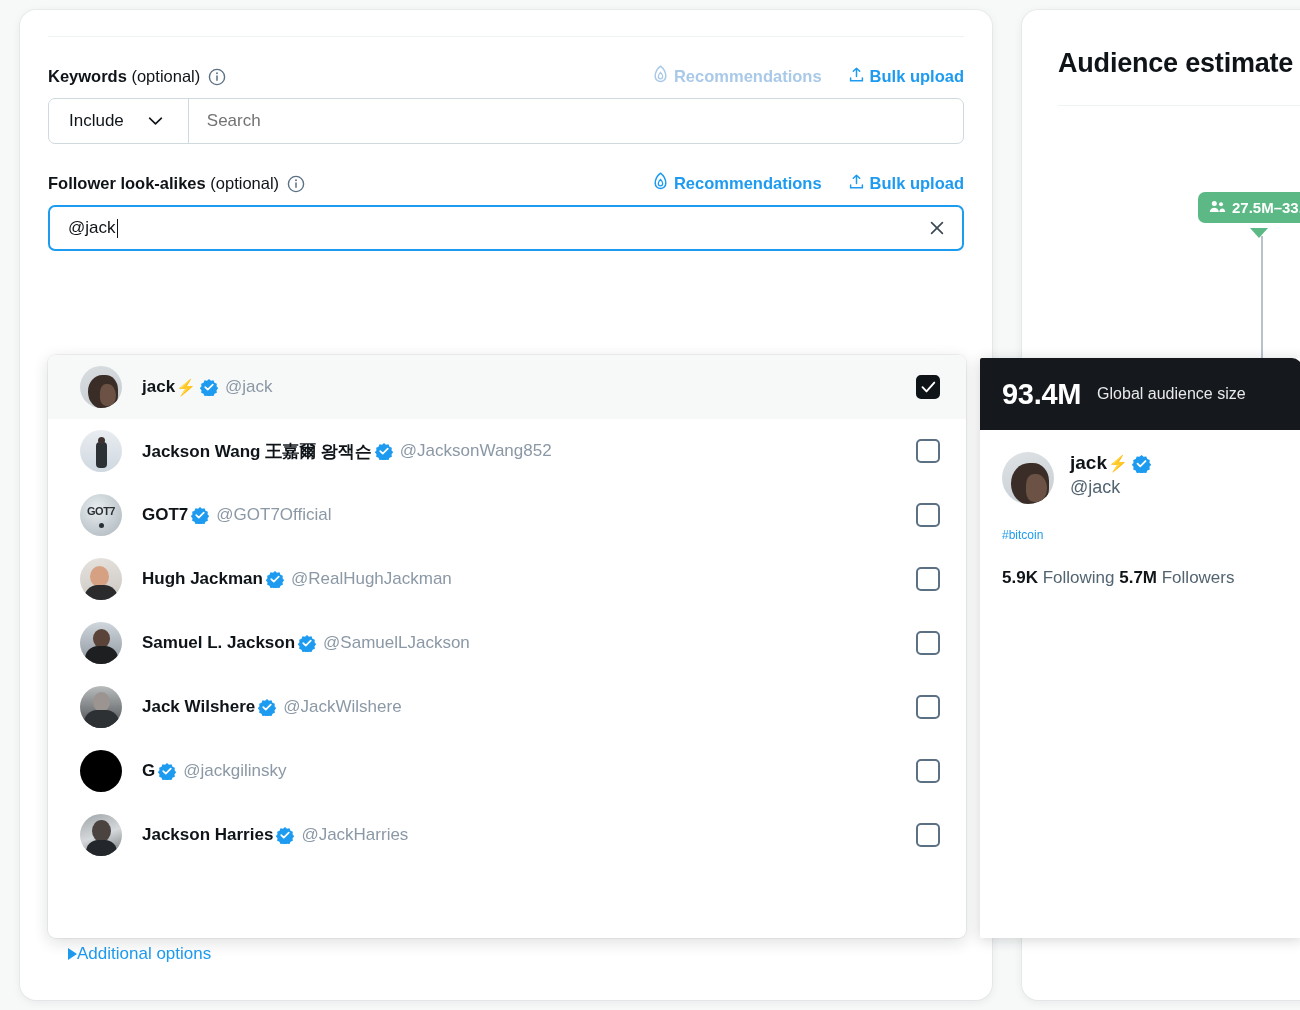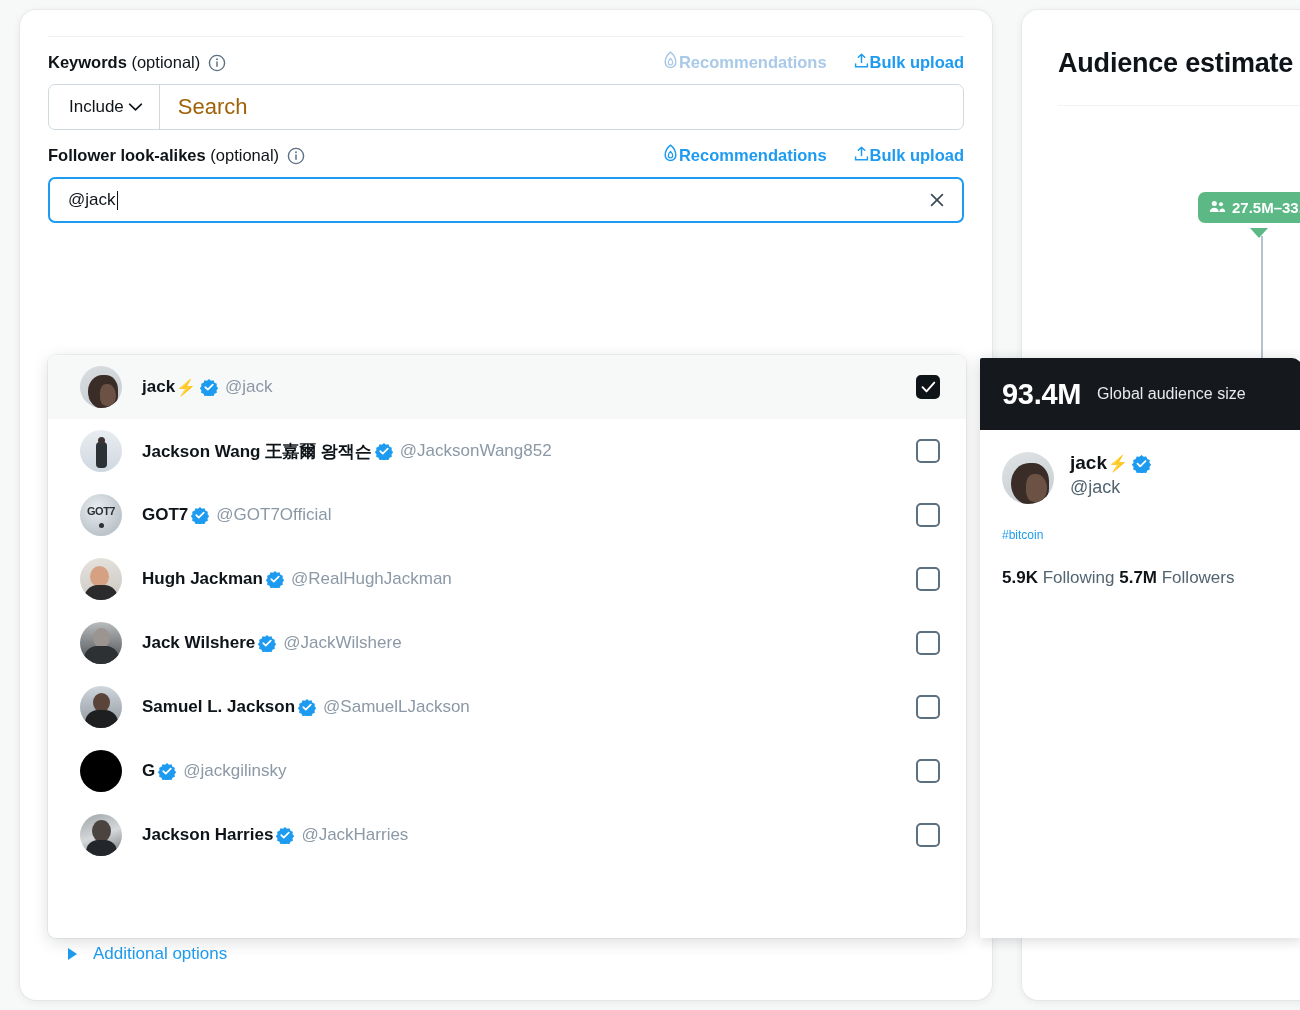--- a/index.html
+++ b/index.html
@@ -36,7 +36,7 @@
   .field { padding: 0 28px; }
   .field-head {
     display: flex; align-items: center;
-    margin-top: 14px; margin-bottom: 10px;
+    margin-top: 28px; margin-bottom: 10px;
   }
   .field-label {
     font-size: 16.5px; color: #0f1419; font-weight: bold;

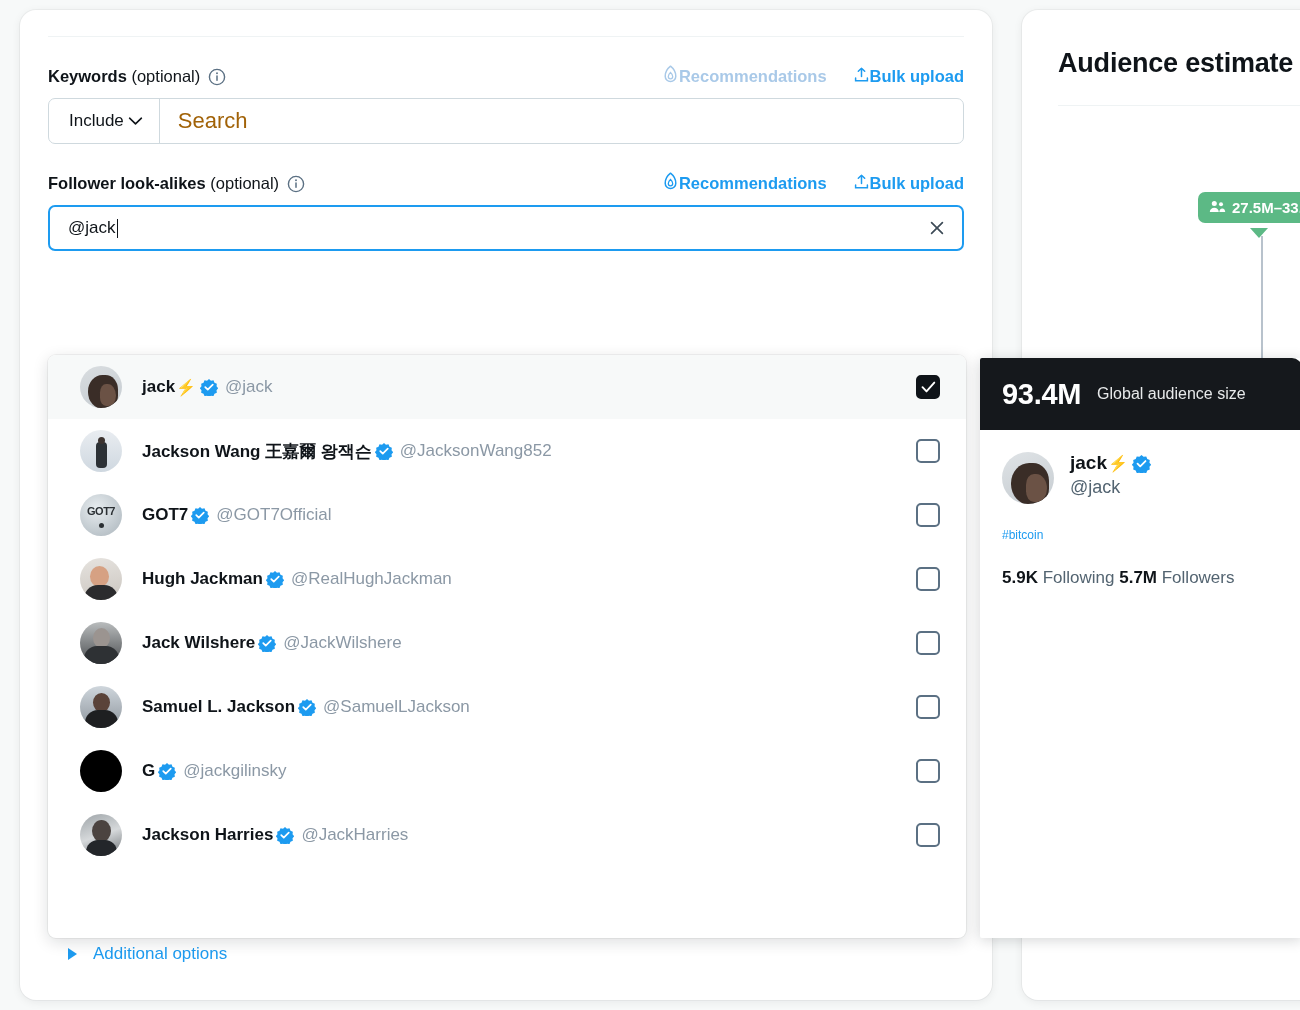--- a/index.html
+++ b/index.html
@@ -46,7 +46,7 @@
   .info-icon { margin-left: 8px; display: inline-flex; align-items: center; }
   .head-actions { margin-left: auto; display: flex; align-items: center; gap: 26px; }
   .action-link {
-    display: inline-flex; align-items: center; 
+    display: inline-flex; align-items: center; gap: 5px;
     font-size: 16.5px; font-weight: bold; color: #1d9bf0;
     cursor: pointer; white-space: nowrap;
   }

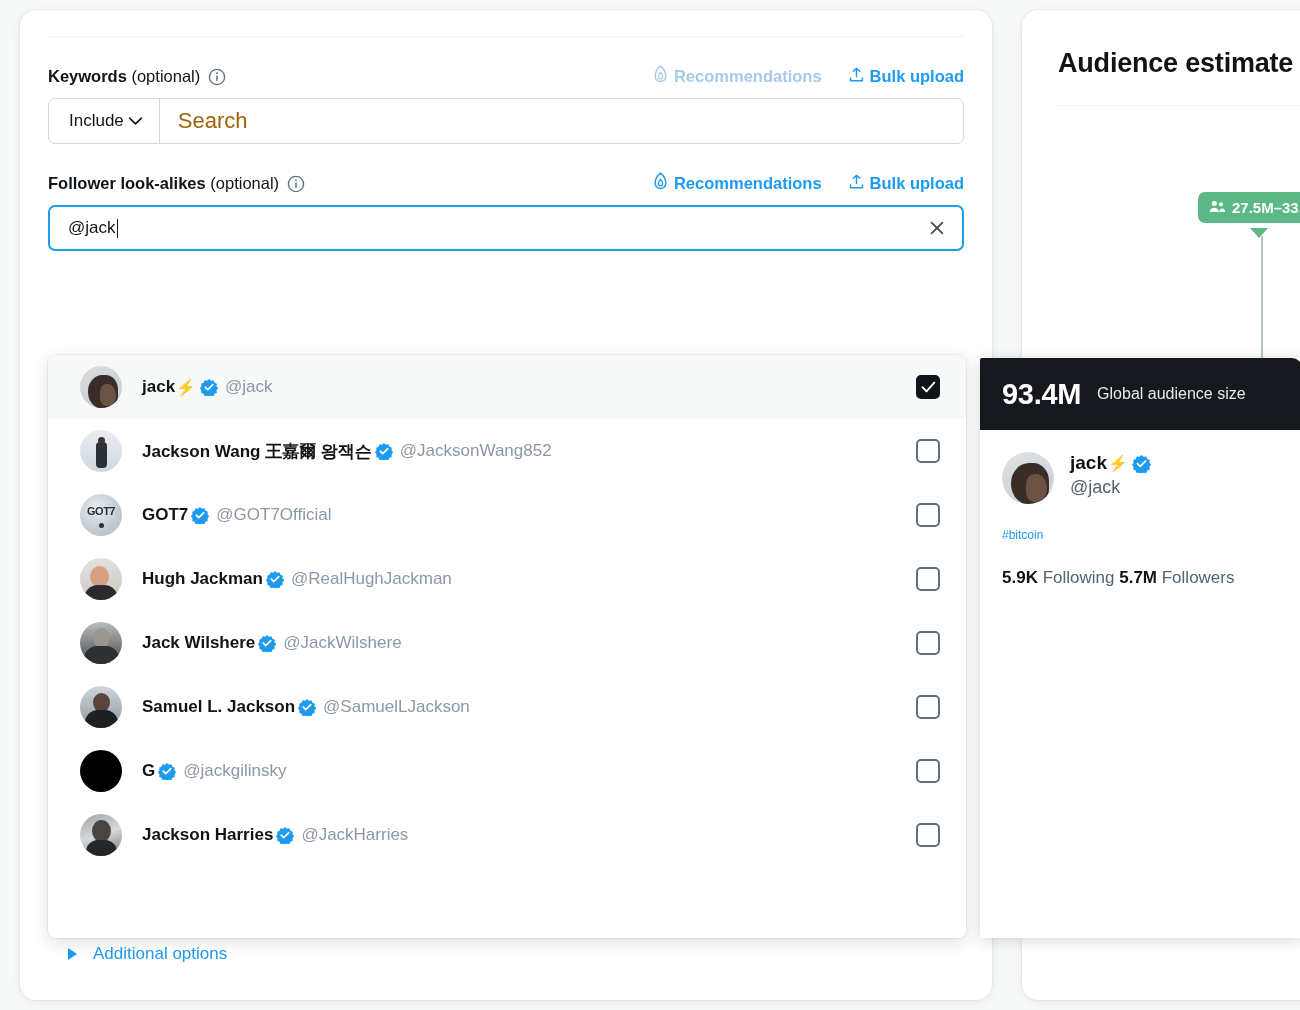--- a/index.html
+++ b/index.html
@@ -60,8 +60,8 @@
     background: #fff; overflow: hidden;
   }
   .kw-select {
-    display: flex; align-items: center; gap: 4px;
-    padding: 0 16px 0 20px;
+    display: flex; align-items: center; gap: 24px;
+    padding: 0 25px 0 20px;
     border-right: 1px solid #cfd9de;
     font-size: 17px; color: #0f1419;
     cursor: pointer; user-select: none;

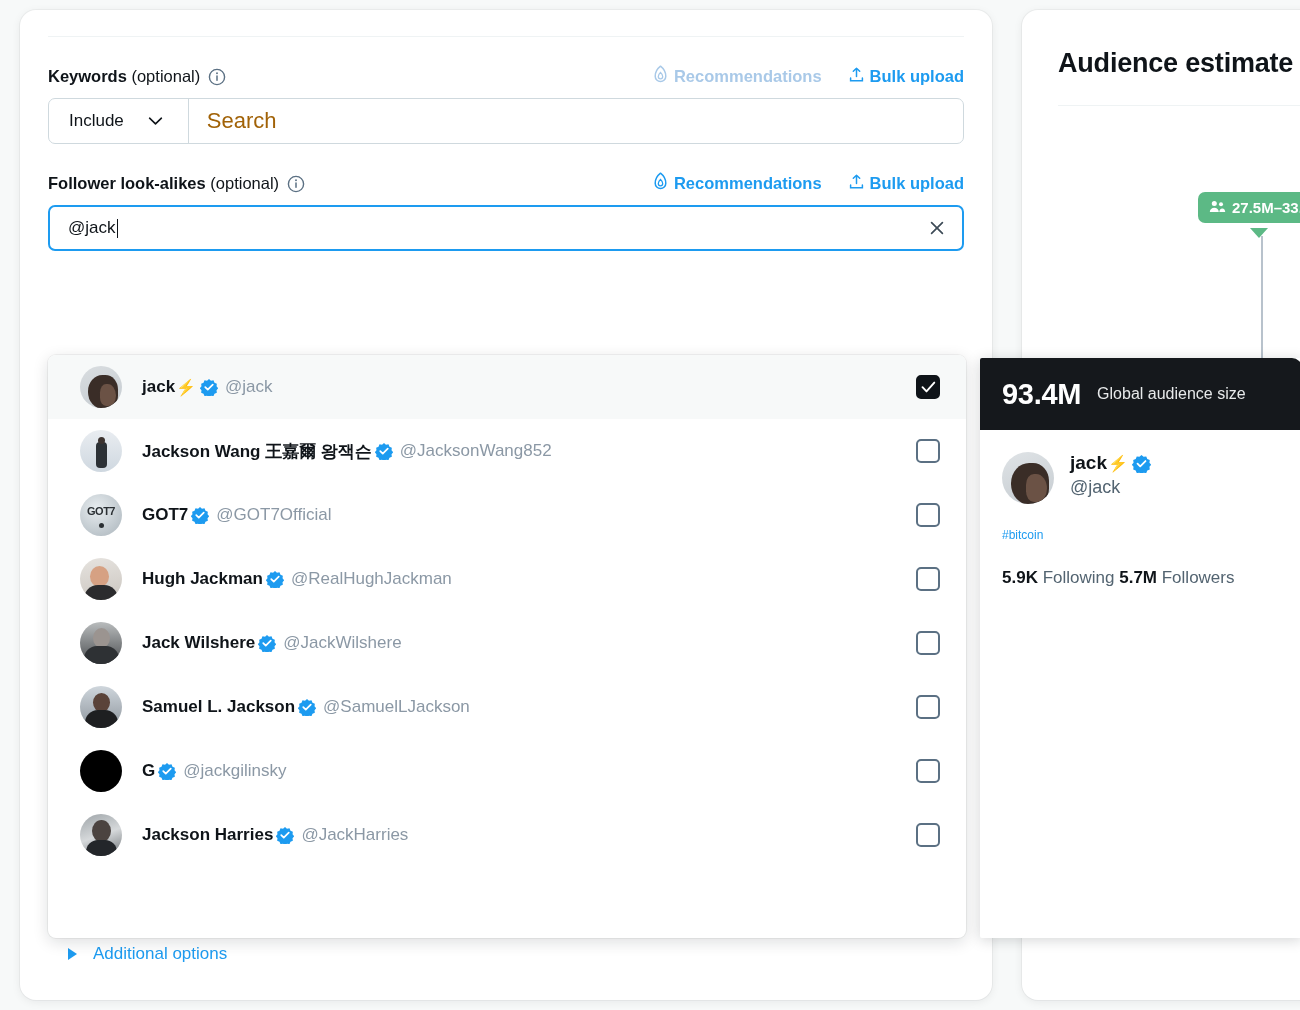--- a/index.html
+++ b/index.html
@@ -69,7 +69,7 @@
   .kw-search {
     flex: 1; display: flex; align-items: center;
     padding-left: 18px;
-    font-size: 22px; color: #a16207;
+    font-size: 17px; color: #737373;
   }
 
   

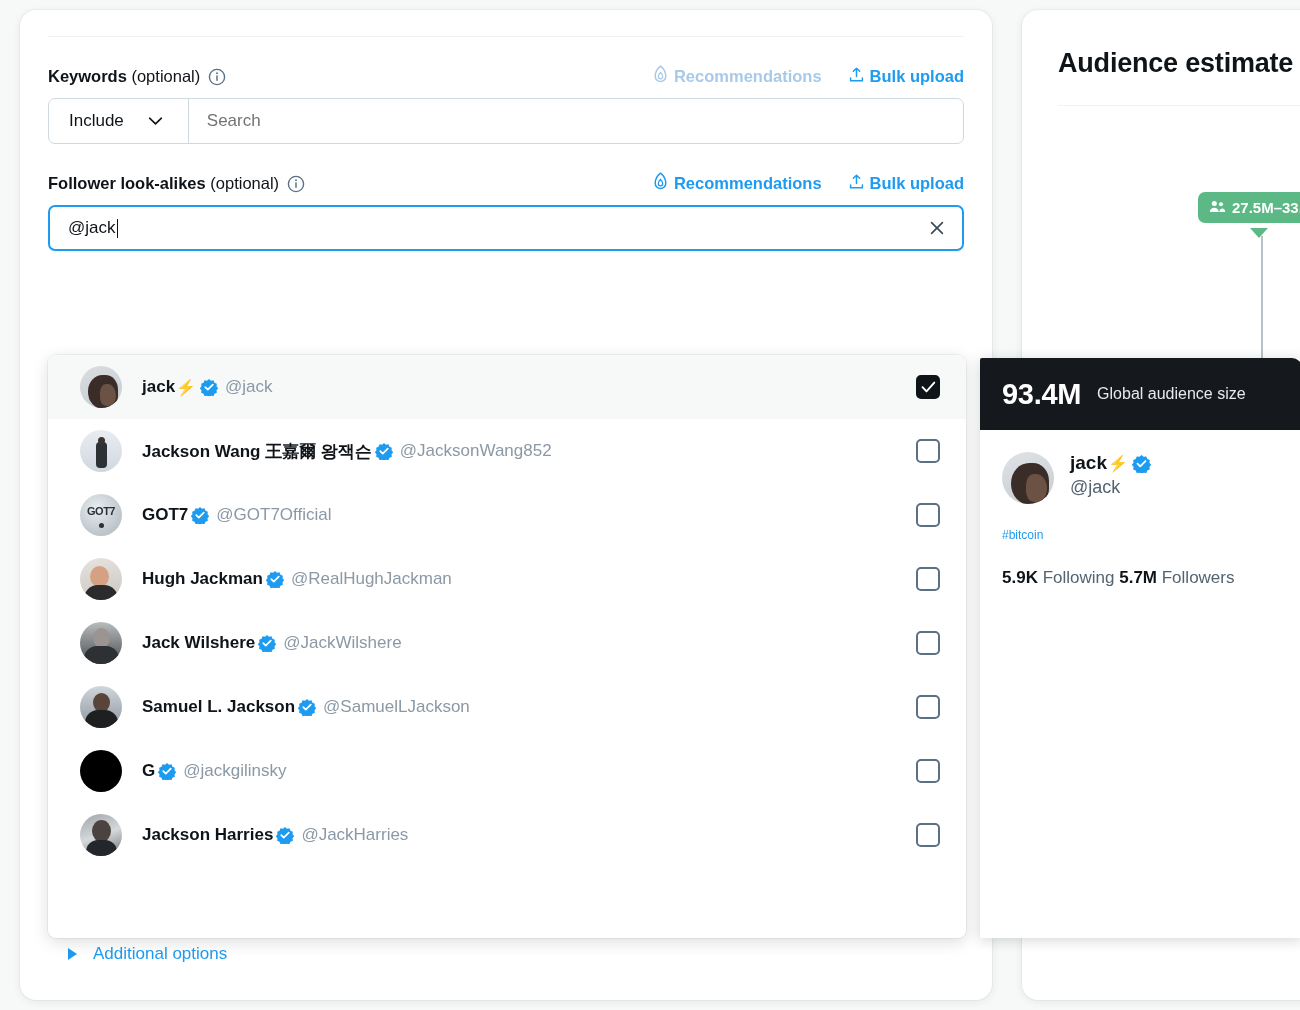--- a/index.html
+++ b/index.html
@@ -512,6 +512,20 @@
         <div class="cbox"></div>
       </div>
       <div class="opt-row">
+        <div class="avatar av-sj"></div>
+        <div class="opt-text">
+          <span class="opt-name">Samuel L. Jackson</span>
+          <span class="verified">
+            <svg width="18" height="18" viewBox="0 0 22 22" aria-hidden="true">
+              <path d="M11 1.3l2.4 2 3.1-.4 1.2 2.9 2.9 1.2-.4 3.1 2 2.4-2 2.4.4 3.1-2.9 1.2-1.2 2.9-3.1-.4-2.4 2-2.4-2-3.1.4-1.2-2.9L1.4 18l.4-3.1-2-2.4 2-2.4L1.4 7l2.9-1.2L5.5 2.9l3.1.4z" fill="#1d9bf0"></path>
+              <path d="M6.4 11.2l3.1 3.1 6.1-6.1" fill="none" stroke="#fff" stroke-width="2.1" stroke-linecap="round" stroke-linejoin="round"></path>
+            </svg>
+          </span>
+          <span class="opt-handle">@SamuelLJackson</span>
+        </div>
+        <div class="cbox"></div>
+      </div>
+      <div class="opt-row">
         <div class="avatar av-jwil"></div>
         <div class="opt-text">
           <span class="opt-name">Jack Wilshere</span>
@@ -522,20 +536,6 @@
             </svg>
           </span>
           <span class="opt-handle">@JackWilshere</span>
-        </div>
-        <div class="cbox"></div>
-      </div>
-      <div class="opt-row">
-        <div class="avatar av-sj"></div>
-        <div class="opt-text">
-          <span class="opt-name">Samuel L. Jackson</span>
-          <span class="verified">
-            <svg width="18" height="18" viewBox="0 0 22 22" aria-hidden="true">
-              <path d="M11 1.3l2.4 2 3.1-.4 1.2 2.9 2.9 1.2-.4 3.1 2 2.4-2 2.4.4 3.1-2.9 1.2-1.2 2.9-3.1-.4-2.4 2-2.4-2-3.1.4-1.2-2.9L1.4 18l.4-3.1-2-2.4 2-2.4L1.4 7l2.9-1.2L5.5 2.9l3.1.4z" fill="#1d9bf0"></path>
-              <path d="M6.4 11.2l3.1 3.1 6.1-6.1" fill="none" stroke="#fff" stroke-width="2.1" stroke-linecap="round" stroke-linejoin="round"></path>
-            </svg>
-          </span>
-          <span class="opt-handle">@SamuelLJackson</span>
         </div>
         <div class="cbox"></div>
       </div>

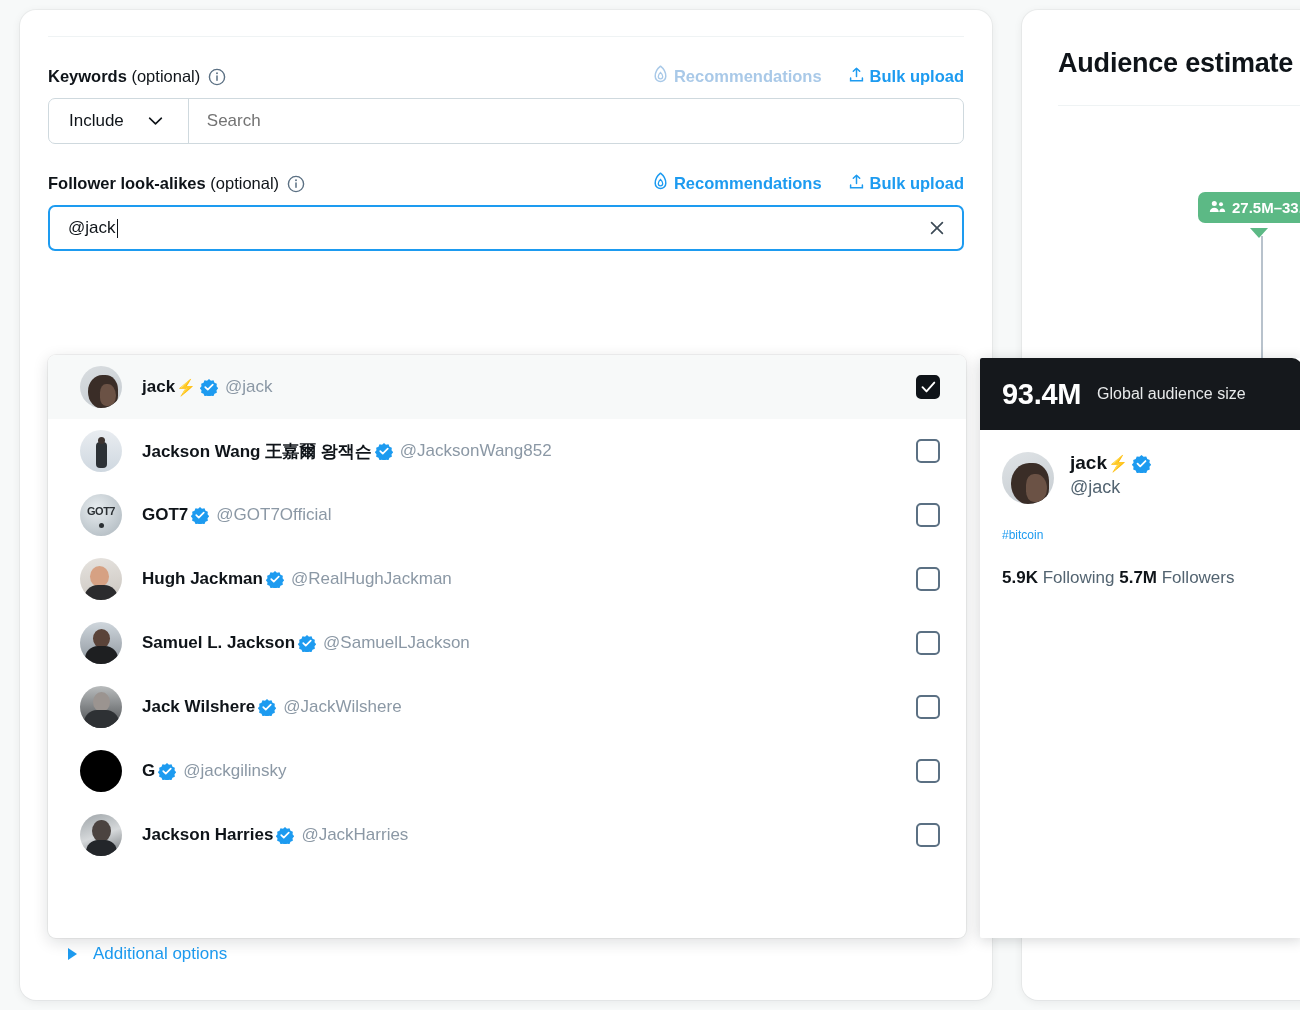--- a/index.html
+++ b/index.html
@@ -138,7 +138,7 @@
   
   .addl {
     position: absolute; left: 48px; bottom: 36px;
-    display: flex; align-items: center; gap: 16px;
+    display: flex; align-items: center; 
     cursor: pointer; z-index: 2;
   }
   .tri {

